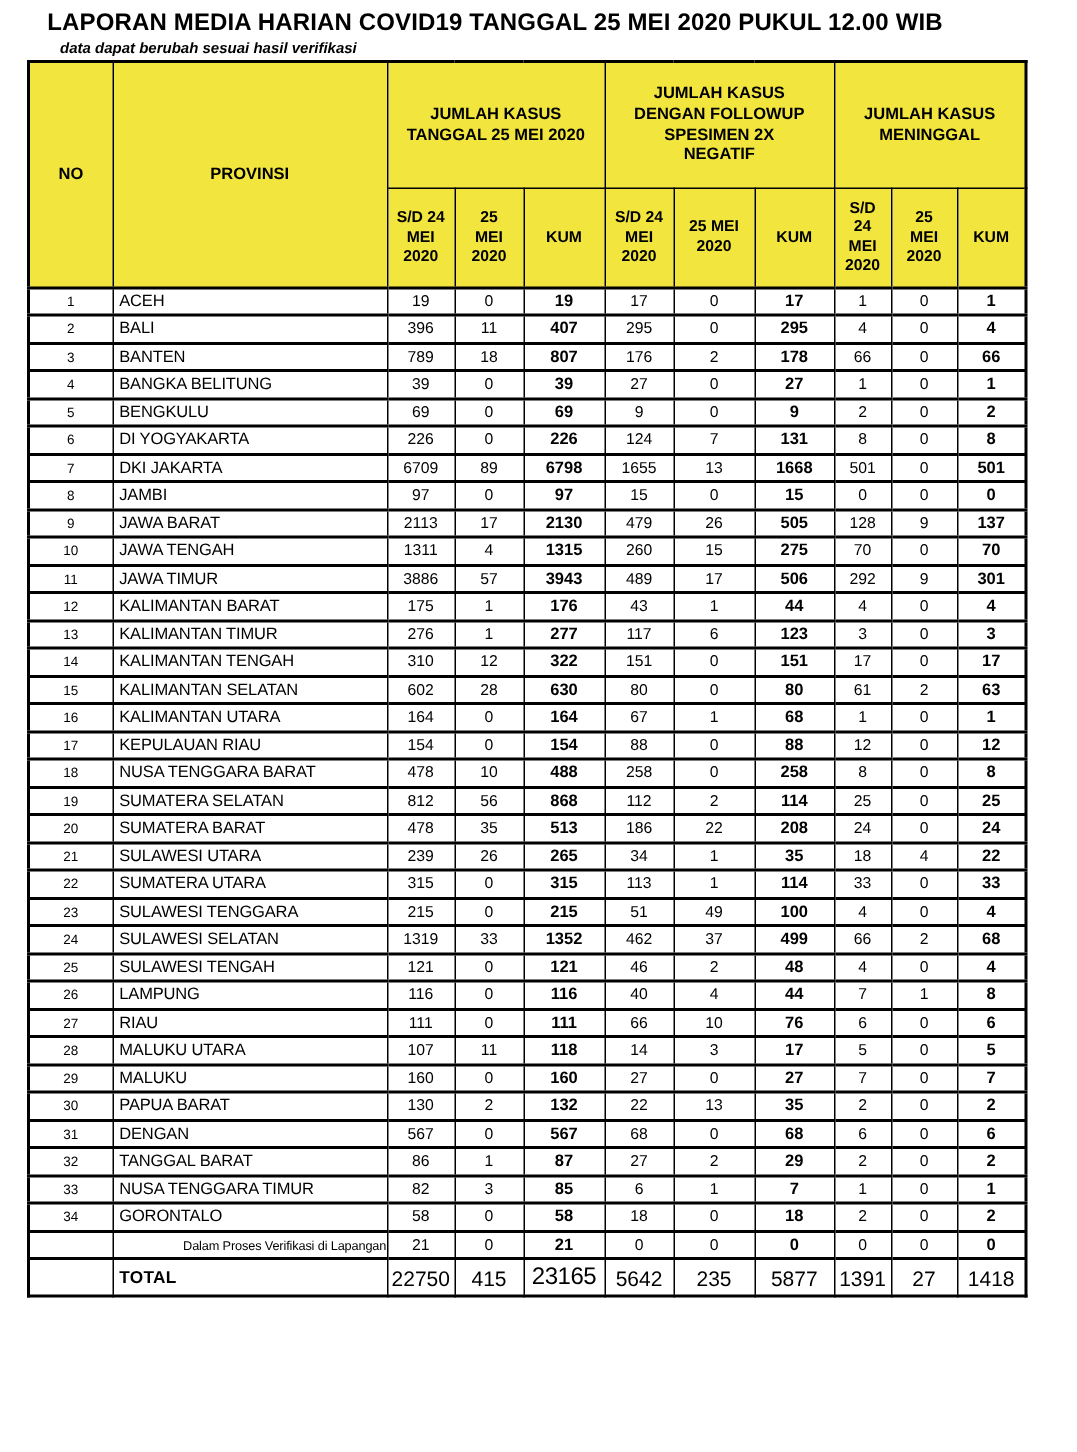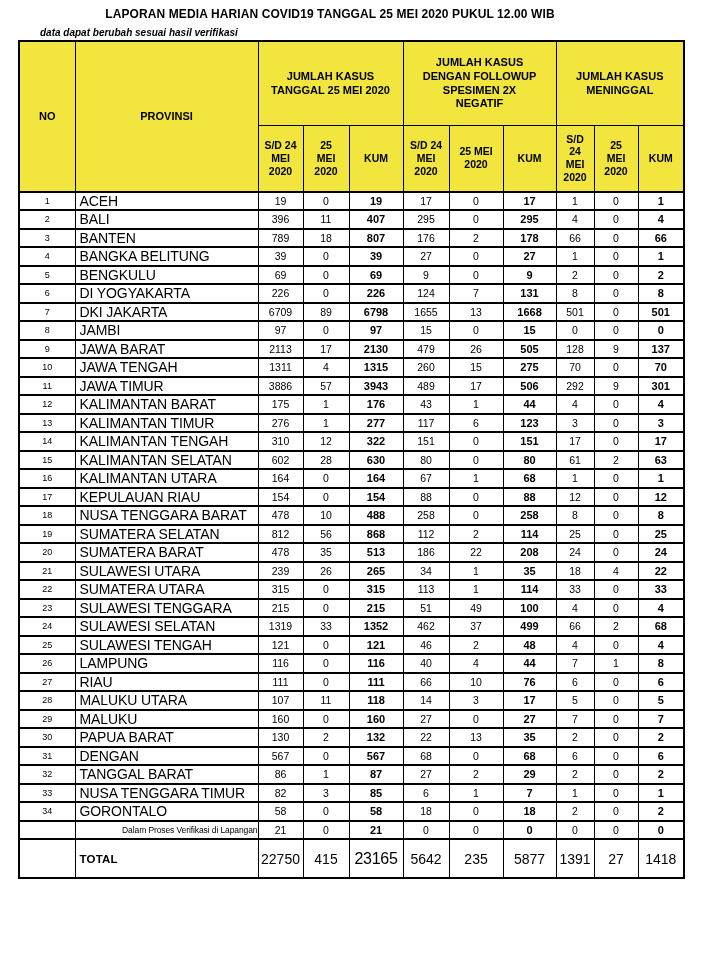--- a/index.html
+++ b/index.html
@@ -20,7 +20,7 @@
     left: 0;
     width: 660px;
     text-align: center;
-    font-size: 12px;
+    font-size: 16px;
     font-weight: bold;
     letter-spacing: 0.1px;
   }

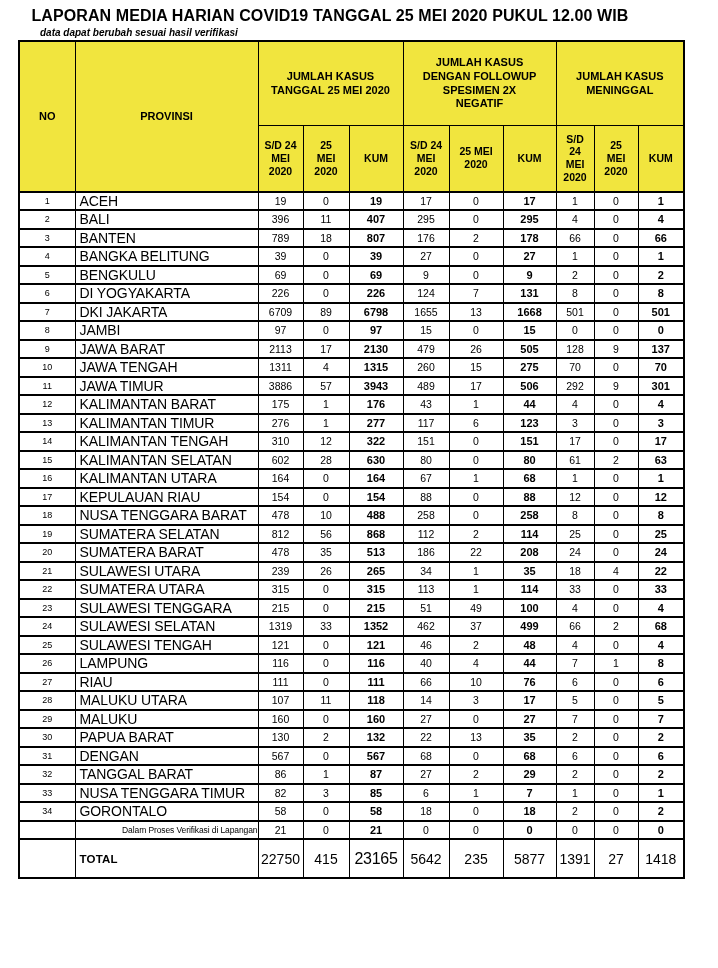--- a/index.html
+++ b/index.html
@@ -57,7 +57,7 @@
   th.h-sub { font-size: 10.5px; white-space: pre-line; height: 66px; line-height: 1.22; padding: 1px; }
   tbody td { border-top-width: 2px; height: 18.5px; vertical-align: middle; }
   td.c-no { text-align: center; font-size: 9px; }
-  td.c-prov { text-align: left; font-size: 14px; padding-left: 4px; letter-spacing: -0.1px; }
+  td.c-prov { text-align: left; font-size: 11px; padding-left: 4px; letter-spacing: -0.1px; }
   td.c-prov.small { font-size: 8.5px; text-align: right; }
   td.c-num { text-align: center; font-size: 10.5px; font-family: "Liberation Sans", sans-serif; }
   td.kum { font-weight: bold; font-size: 11px; }

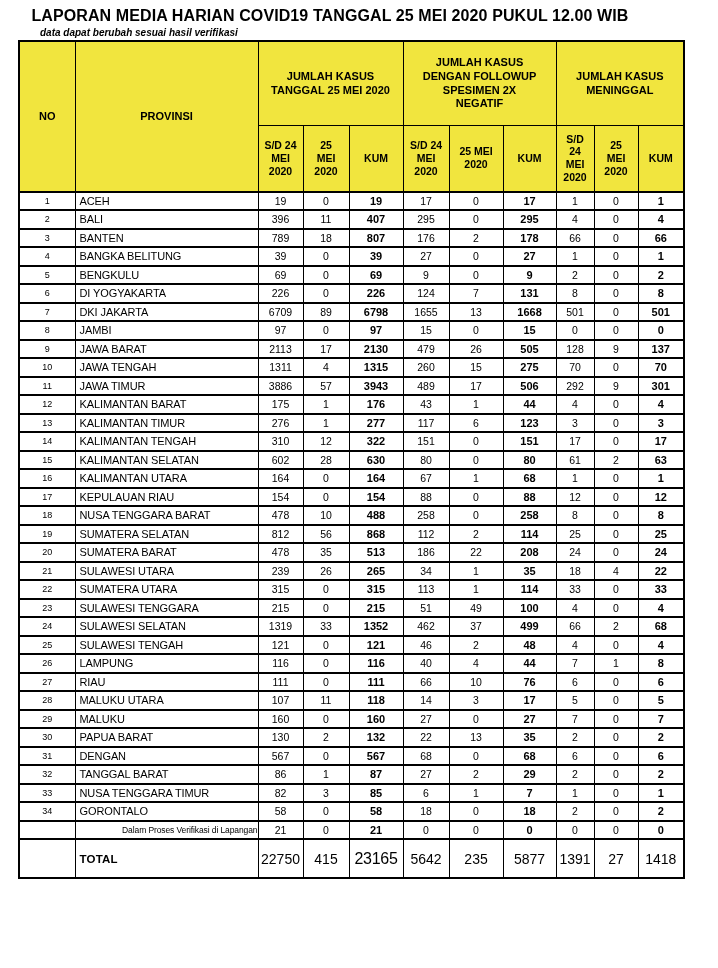--- a/index.html
+++ b/index.html
@@ -61,7 +61,7 @@
   td.c-prov.small { font-size: 8.5px; text-align: right; }
   td.c-num { text-align: center; font-size: 10.5px; font-family: "Liberation Sans", sans-serif; }
   td.kum { font-weight: bold; font-size: 11px; }
-  tr.total-row td { height: 39px; }
+  tr.total-row td { height: 25px; }
   tr.total-row td.c-prov { font-size: 11.5px; font-weight: bold; letter-spacing: 0.2px; }
   tr.total-row td.c-num { font-weight: normal; font-size: 14px; }
   tr.total-row td.grand { font-size: 16px; font-weight: normal; letter-spacing: -0.3px; }

